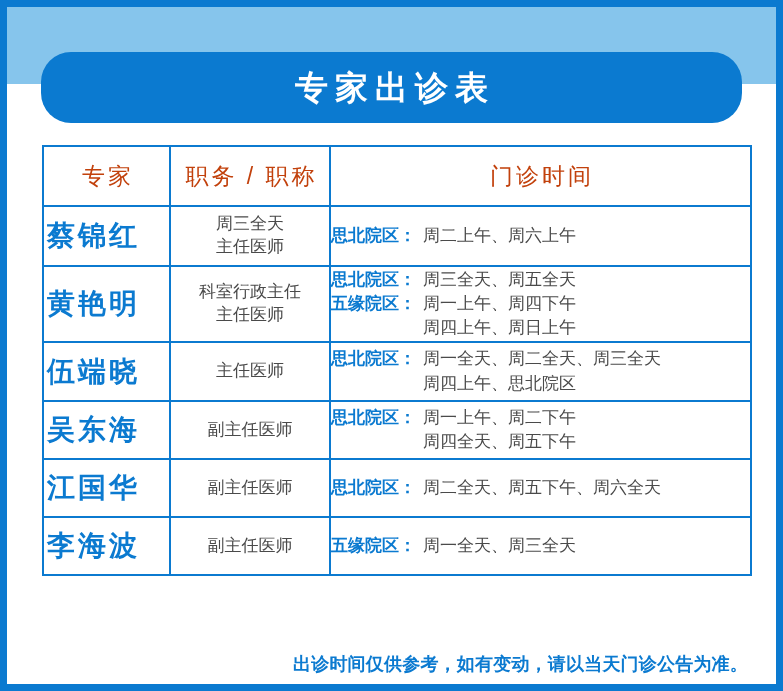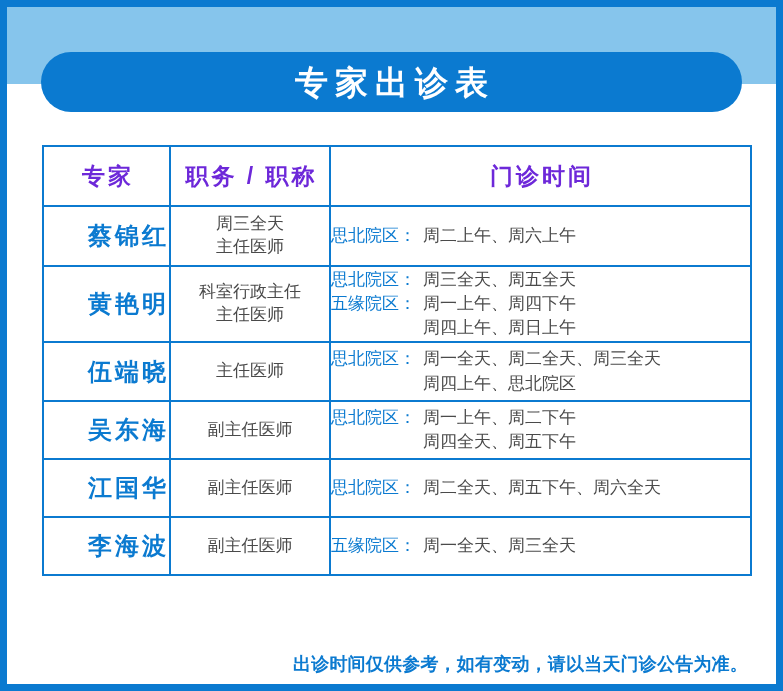--- a/index.html
+++ b/index.html
@@ -40,7 +40,7 @@
     left: 34px;
     top: 45px;
     width: 701px;
-    height: 60px;
+    height: 71px;
     background: #0b7ad0;
     border-radius: 30px;
     display: flex;

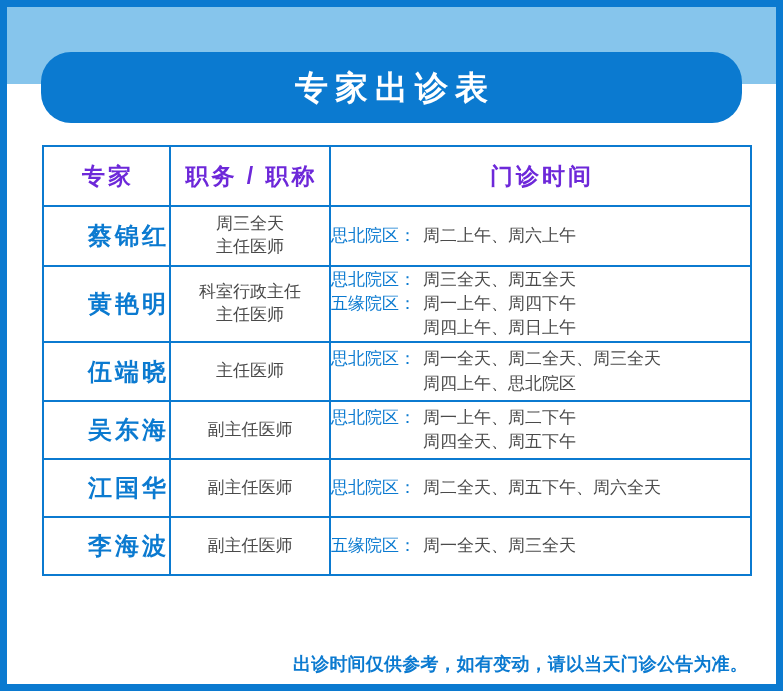--- a/index.html
+++ b/index.html
@@ -77,9 +77,9 @@
   
   thead th {
     height: 58px;
-    color: #6d28d9;
+    color: #c2410c;
     font-size: 23px;
-    font-weight: bold;
+    font-weight: normal;
     letter-spacing: 3px;
     text-indent: 3px;
     text-align: center;

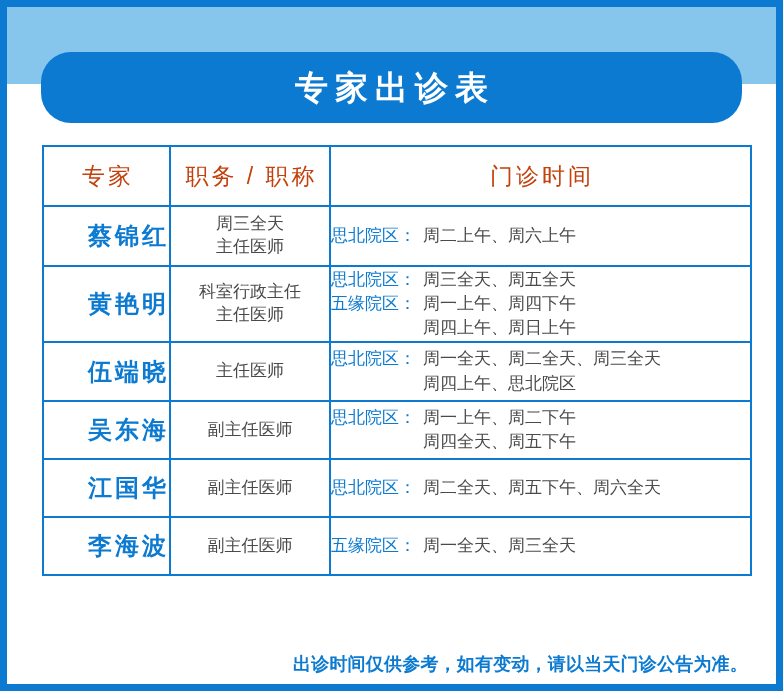--- a/index.html
+++ b/index.html
@@ -87,9 +87,9 @@
 
   
   td.name-cell {
-    text-align: right;
+    text-align: left;
     color: #0b7ad0;
-    font-size: 24px;
+    font-size: 28px;
     font-weight: bold;
     letter-spacing: 3px;
     text-indent: 3px;

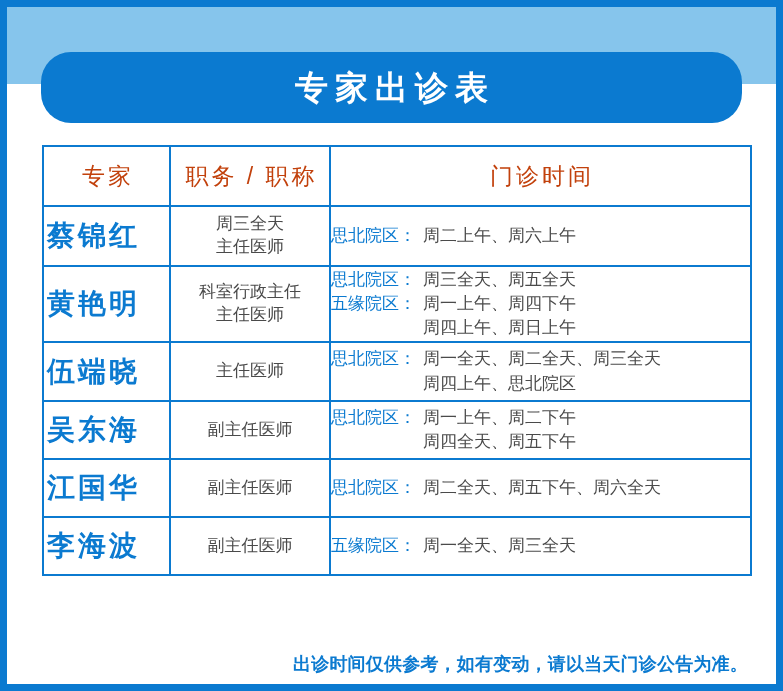--- a/index.html
+++ b/index.html
@@ -119,7 +119,7 @@
   }
   .branch-label {
     color: #0b7ad0;
-    font-weight: normal;
+    font-weight: bold;
     flex: 0 0 auto;
     min-width: 92px;
   }

